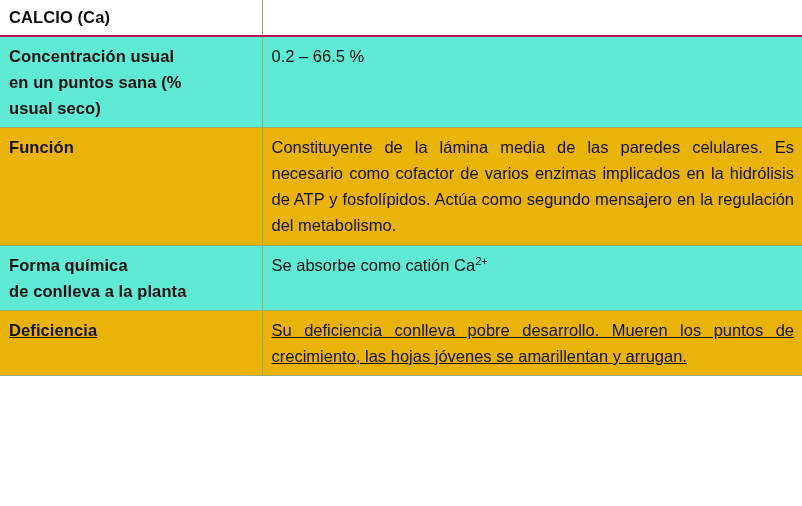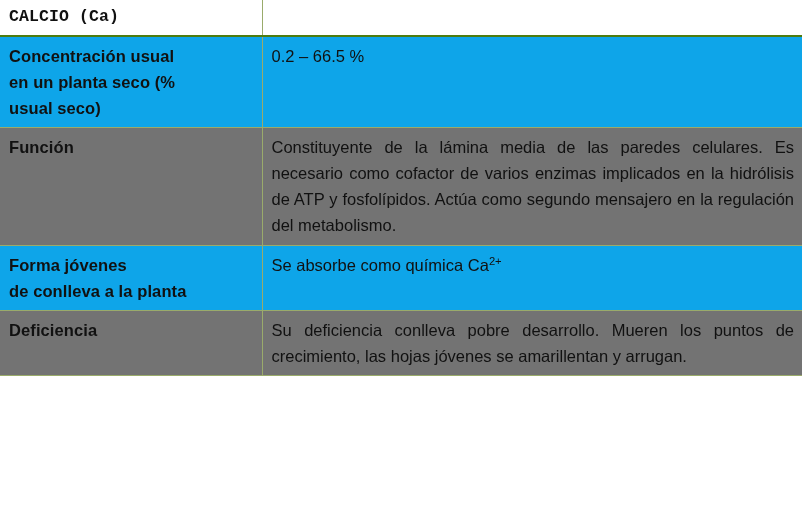--- a/index.html
+++ b/index.html
@@ -32,12 +32,11 @@
 
   
   tr.header-row td {
-    border-bottom: 2px solid #4d7c0f;
+    border-bottom: 2px solid #be185d;
     background: #ffffff;
     font-weight: bold;
     padding-top: 4px;
     padding-bottom: 5px;
-    font-family: Liberation Mono, monospace;
   }
   tr.header-row td.value-cell {
     border-left: 1px solid #9aab6b;

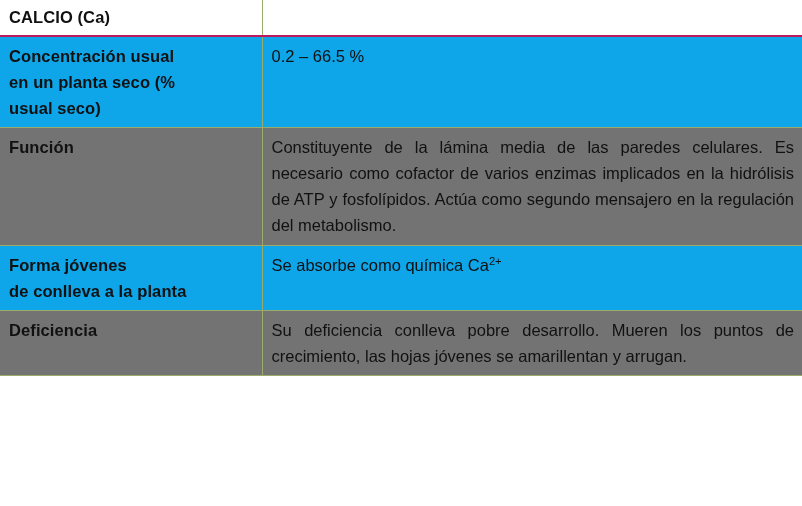--- a/index.html
+++ b/index.html
@@ -54,7 +54,7 @@
   }
   
   tr.shaded td {
-    background: #0ea5e9;
+    background: #5eead4;
   }
   tr.plain td {
     background: #737373;

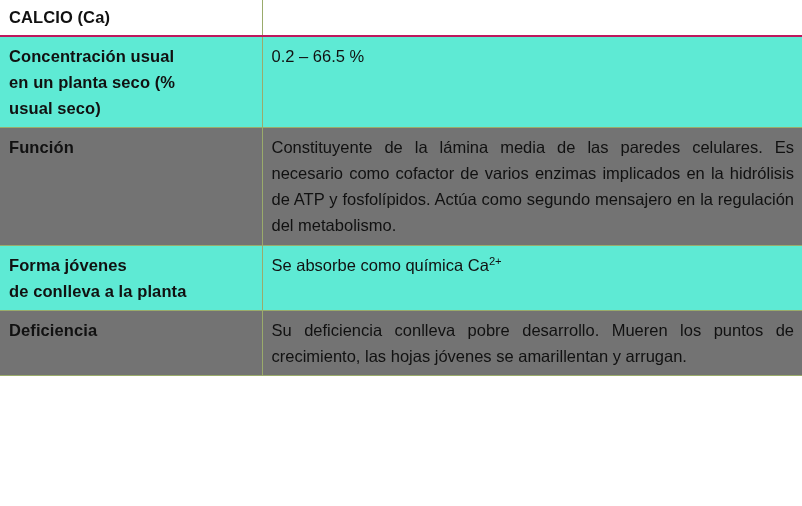--- a/index.html
+++ b/index.html
@@ -99,7 +99,7 @@
     <tr class="shaded row-sep">
       <td class="label-cell">
         <span class="label-line">Concentración usual</span>
-        <span class="label-line">en un planta seco (%</span>
+        <span class="label-line">en un puntos sana (%</span>
         <span class="label-line">usual seco)</span>
       </td>
       <td class="value-cell">0.2 – 66.5 %</td>

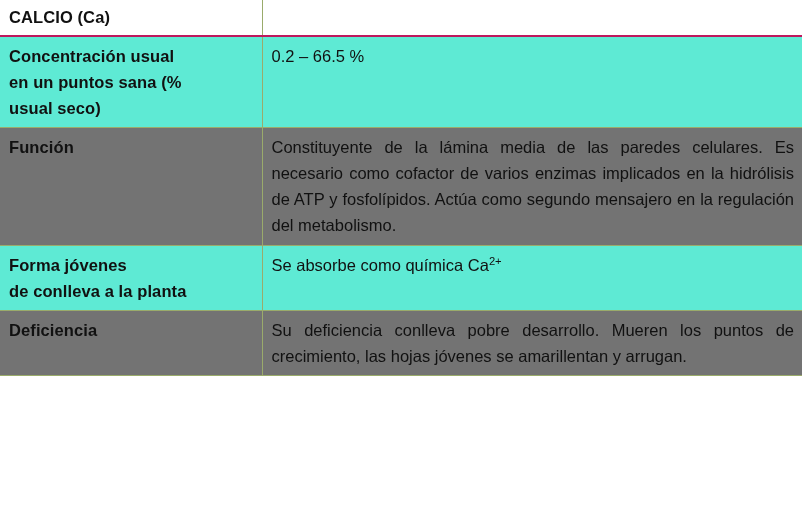--- a/index.html
+++ b/index.html
@@ -57,7 +57,7 @@
     background: #5eead4;
   }
   tr.plain td {
-    background: #737373;
+    background: #eab308;
   }
   tr.row-sep td {
     border-bottom: 1px solid #9aab6b;

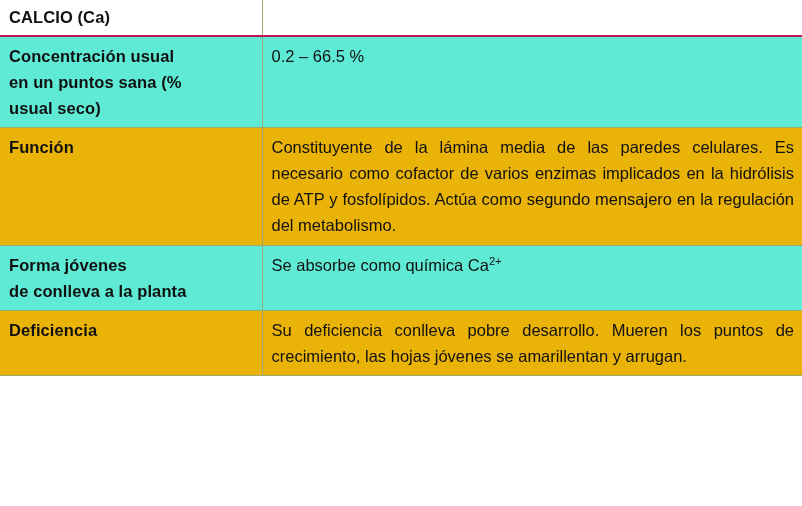--- a/index.html
+++ b/index.html
@@ -114,7 +114,7 @@
 
     <tr class="shaded row-sep">
       <td class="label-cell">
-        <span class="label-line">Forma jóvenes</span>
+        <span class="label-line">Forma química</span>
         <span class="label-line">de conlleva a la planta</span>
       </td>
       <td class="value-cell value-indent"><span>Se absorbe como química Ca</span><sup>2+</sup></td>

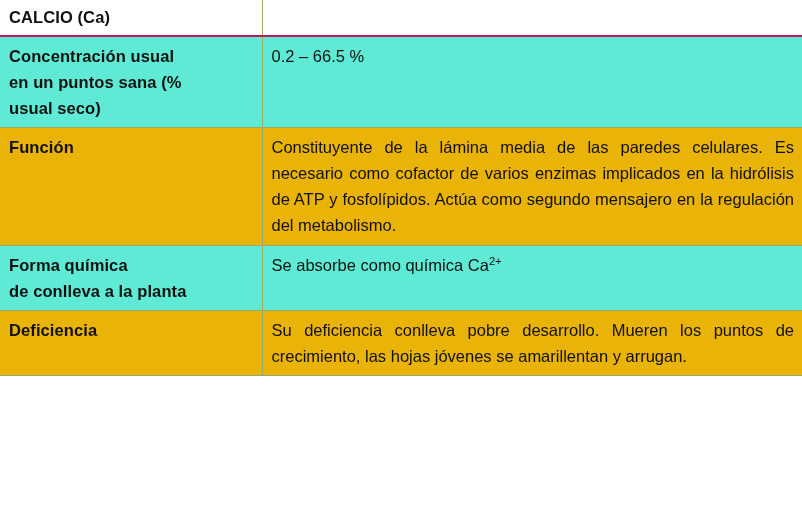--- a/index.html
+++ b/index.html
@@ -117,7 +117,7 @@
         <span class="label-line">Forma química</span>
         <span class="label-line">de conlleva a la planta</span>
       </td>
-      <td class="value-cell value-indent"><span>Se absorbe como química Ca</span><sup>2+</sup></td>
+      <td class="value-cell value-indent"><span>Se absorbe como catión Ca</span><sup>2+</sup></td>
     </tr>
 
     <tr class="plain last-row">

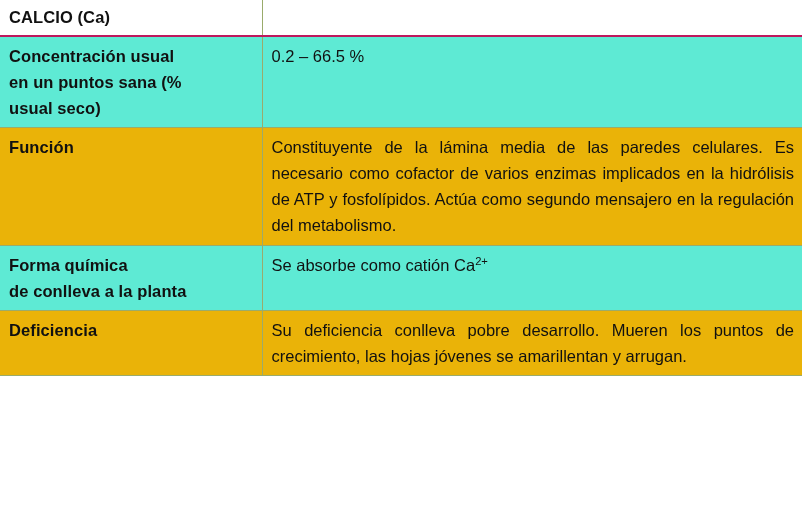--- a/index.html
+++ b/index.html
@@ -64,6 +64,7 @@
   }
   tr.last-row td {
     border-bottom: 1px solid #9aab6b;
+    text-decoration: underline;
   }
   .label-line {
     display: block;

